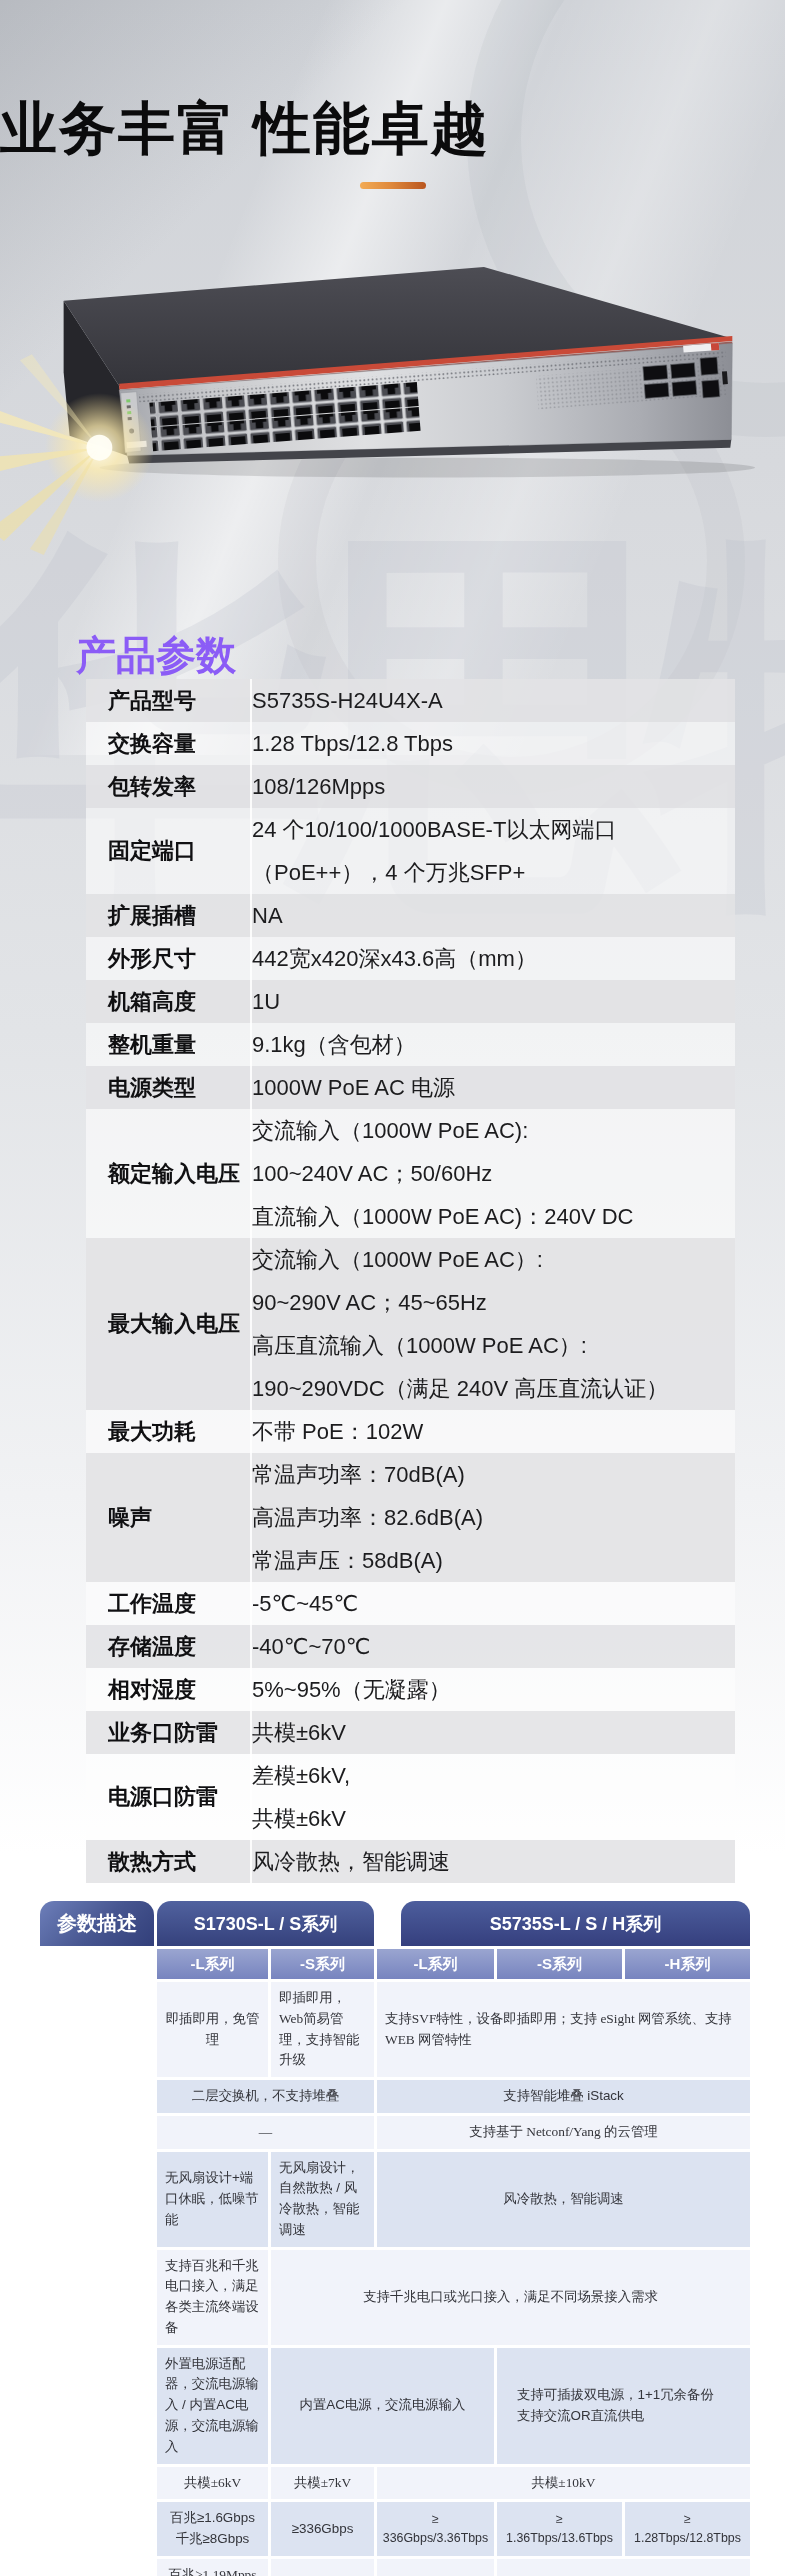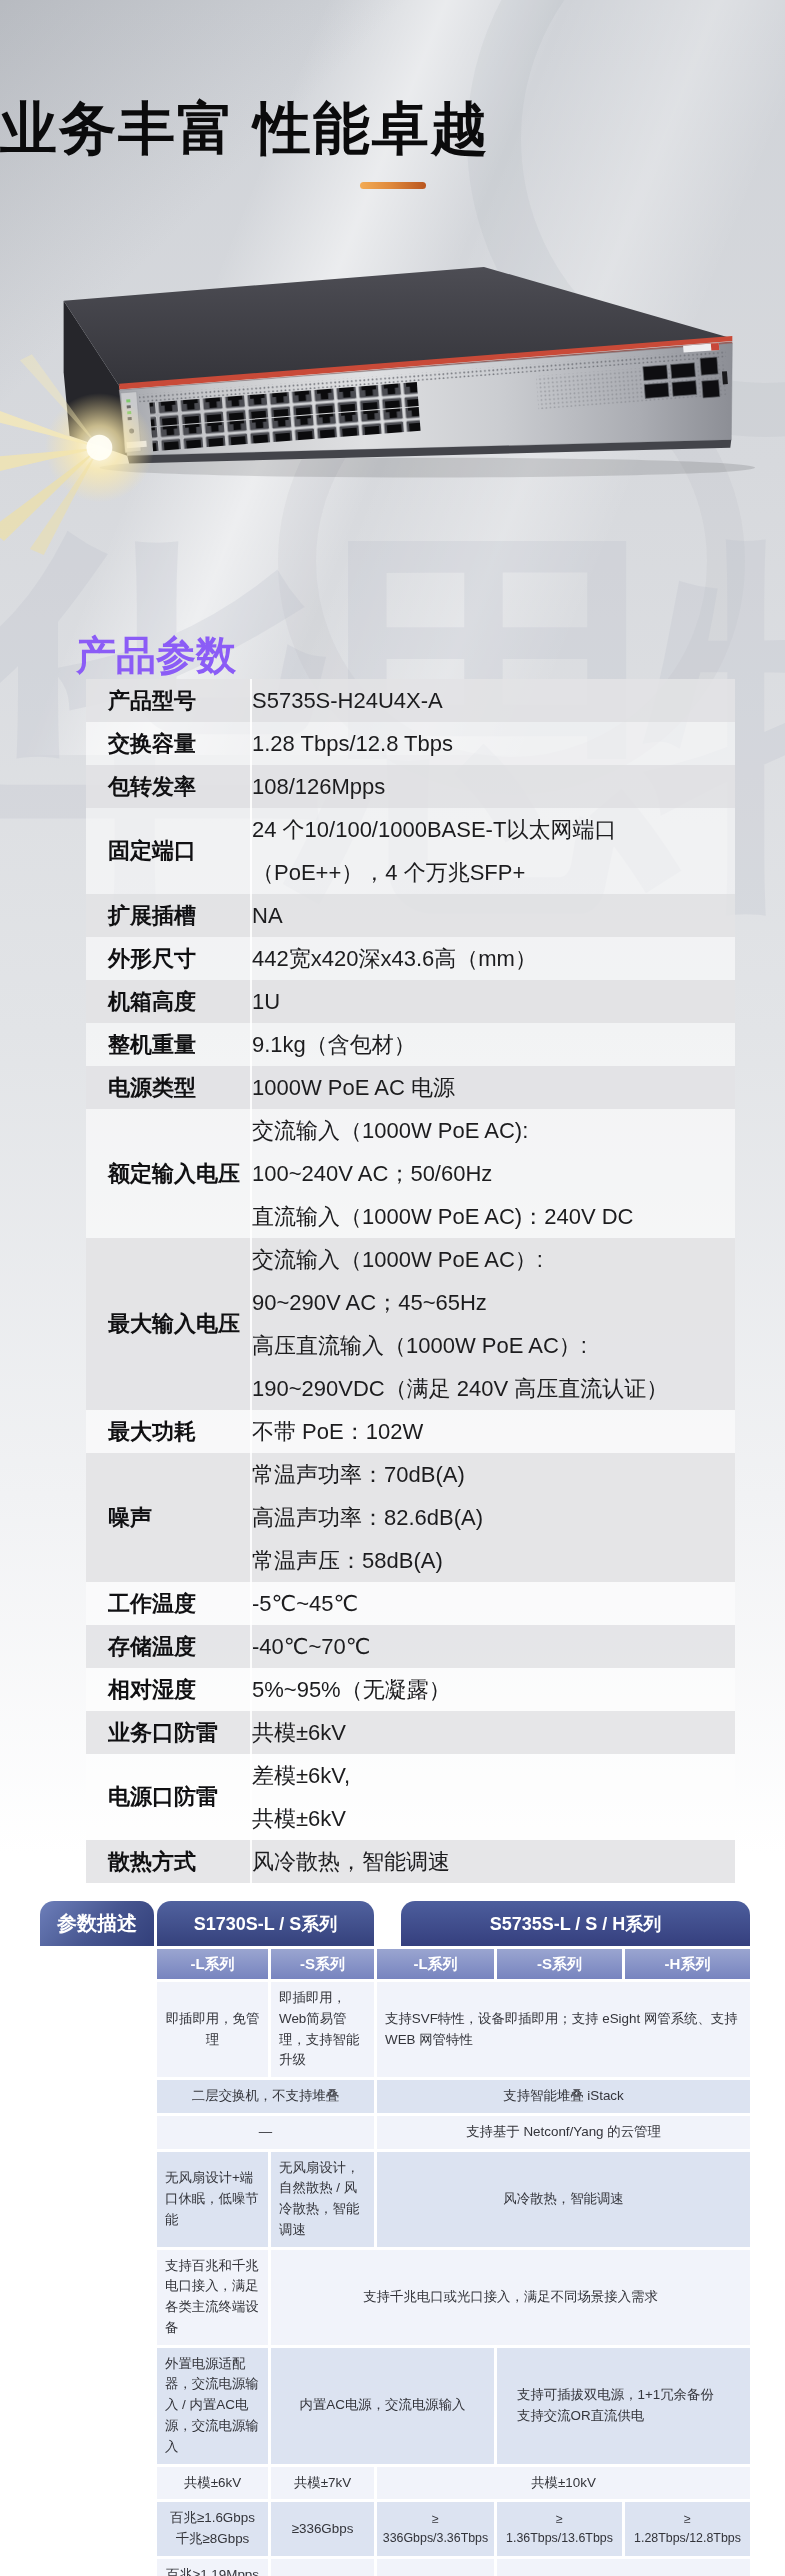--- a/index.html
+++ b/index.html
@@ -58,7 +58,7 @@
     font-size:16px; background:transparent; text-align:center; padding:4px; }
   .cell { display:flex; align-items:center; justify-content:center; text-align:center;
     padding:6px 8px; line-height:1.55; white-space:pre-line; }
-  .cell.lt { background:#f1f3fa; }
+  .cell.lt { background:#f1f3fa;font-family:Liberation Serif, serif; }
   .cell.dk { background:#dce3f1; }
   .cell.tl { text-align:left; justify-content:flex-start; }
   .cell.sm { font-size:12.4px; }

